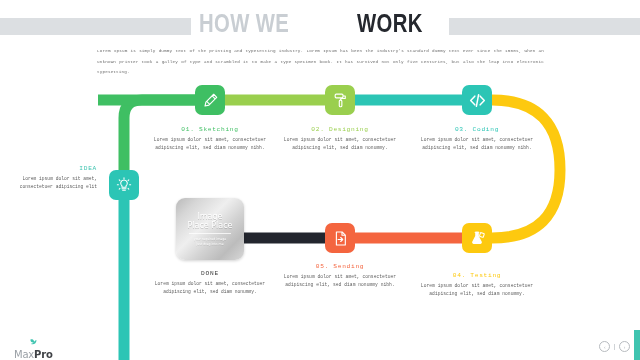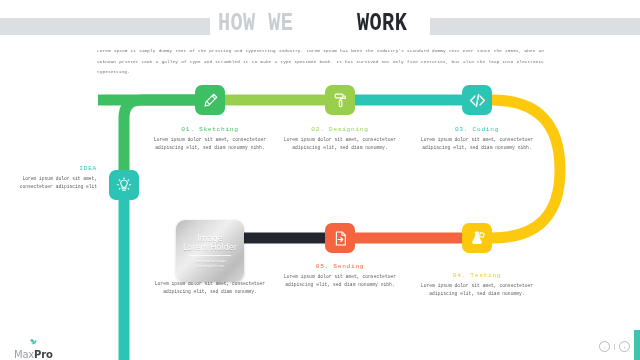--- a/index.html
+++ b/index.html
@@ -20,7 +20,7 @@
   }
   .title-inner{
     background:#ffffff;padding:0 8px;display:flex;align-items:baseline;
-    font-family:Liberation Mono, monospace;
+    font-family:Liberation Sans, sans-serif;
     letter-spacing:.5px;
     gap:48px;
   }

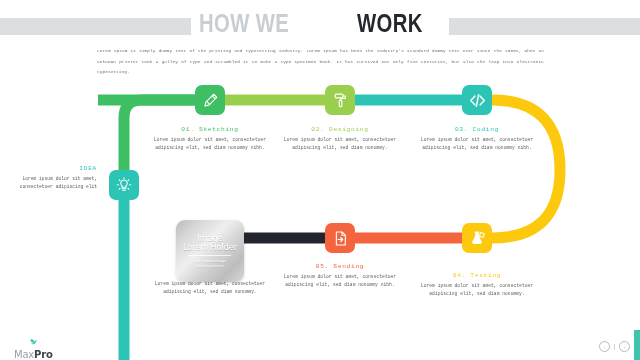--- a/index.html
+++ b/index.html
@@ -69,7 +69,7 @@
 
   
   .ph{
-    position:absolute;left:176px;top:220px;width:68px;height:62px;border-radius:9px;
+    position:absolute;left:176px;top:198px;width:68px;height:62px;border-radius:9px;
     background:linear-gradient(135deg,#b9b9b9 0%,#d6d6d6 18%,#efefef 42%,#d2d2d2 62%,#bcbcbc 80%,#d8d8d8 100%);
     box-shadow:0 1px 3px rgba(0,0,0,.18);
     display:flex;flex-direction:column;align-items:center;justify-content:center;z-index:6;

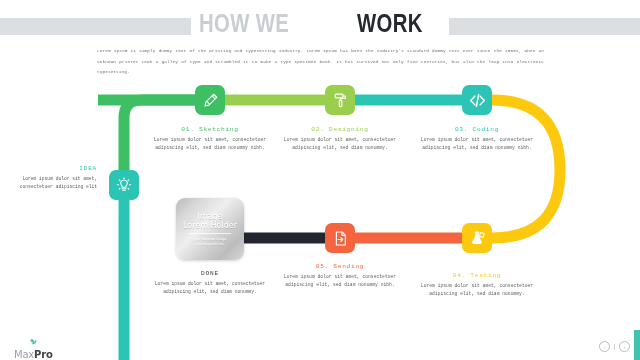--- a/index.html
+++ b/index.html
@@ -211,7 +211,7 @@
 
   <div class="ph">
     <div class="l1">Image</div>
-    <div class="l2">Lorem Holder</div>
+    <div class="l2">Place Place</div>
     <div class="rule"></div>
     <div class="l3">
       <span>your required image</span><br>

